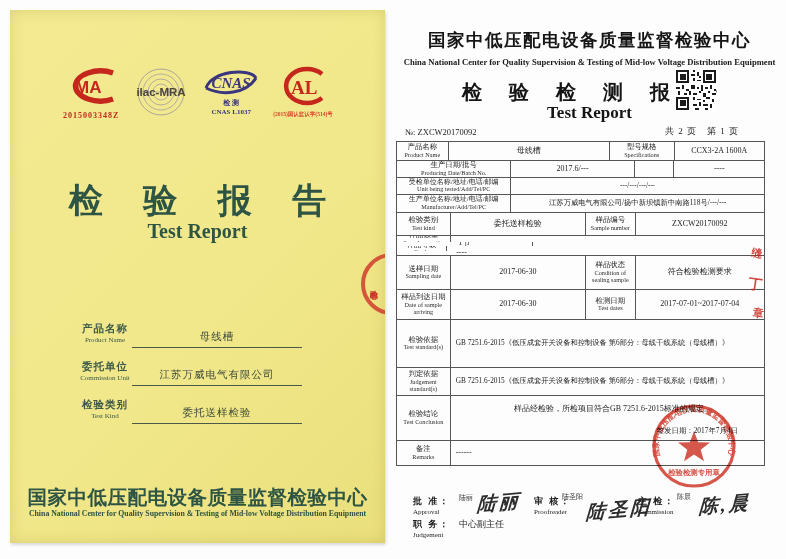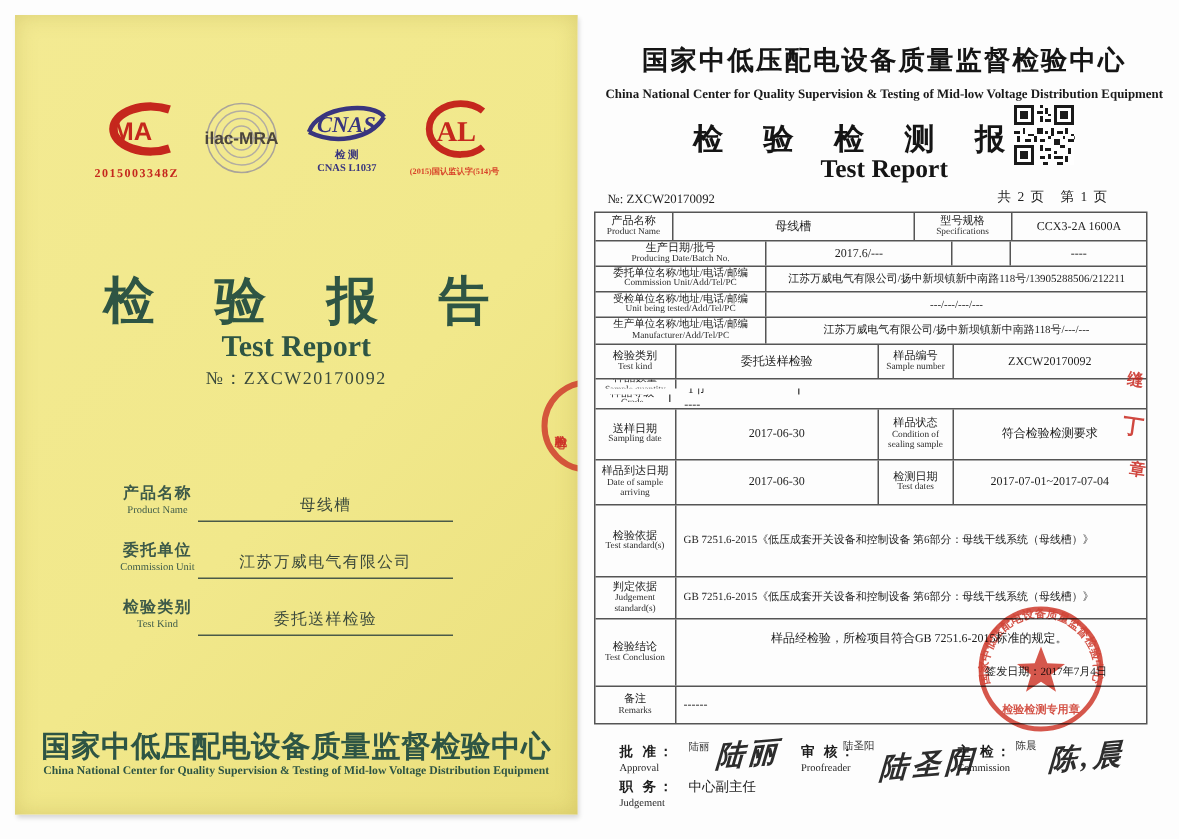--- a/index.html
+++ b/index.html
@@ -251,13 +251,6 @@
         <div class="tcell tv" style="width:90px;">----</div>
       </div>
 
-      <div class="trow" style="height:17px;">
-        <div class="tcell" style="width:115px;">
-          <div class="lc" style="font-size:7px;">委托单位名称/地址/电话/邮编</div>
-          <div class="le">Commission Unit/Add/Tel/PC</div>
-        </div>
-        <div class="tcell tv-sm" style="width:254px;">江苏万威电气有限公司/扬中新坝镇新中南路118号/13905288506/212211</div>
-      </div>
 
       <div class="trow" style="height:17px;">
         <div class="tcell" style="width:115px;">

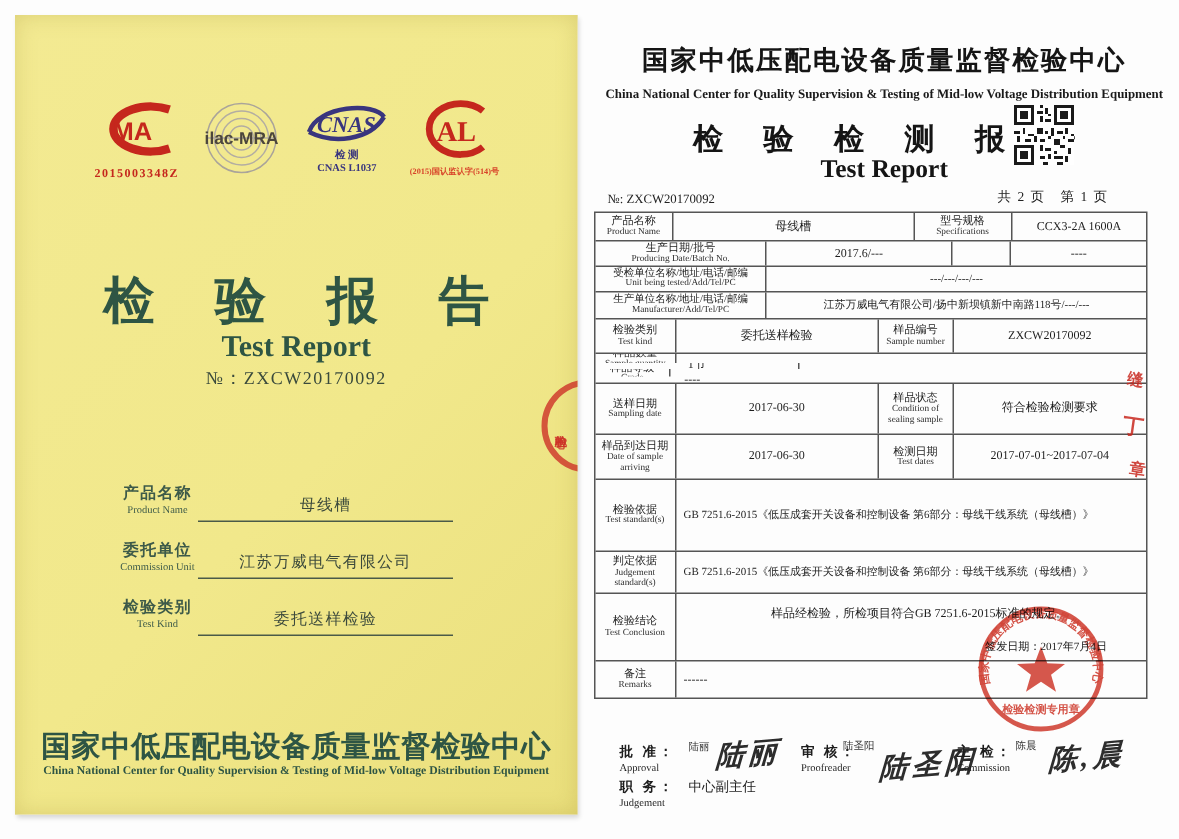--- a/index.html
+++ b/index.html
@@ -131,9 +131,6 @@
 
     <div class="cover-title">检 验 报 告</div>
     <div class="cover-sub">Test Report</div>
-    <div class="cover-no">
-      <span>№：</span><span>ZXCW20170092</span>
-    </div>
 
     <div class="cfield" style="top:312px;">
       <div class="flabel">

